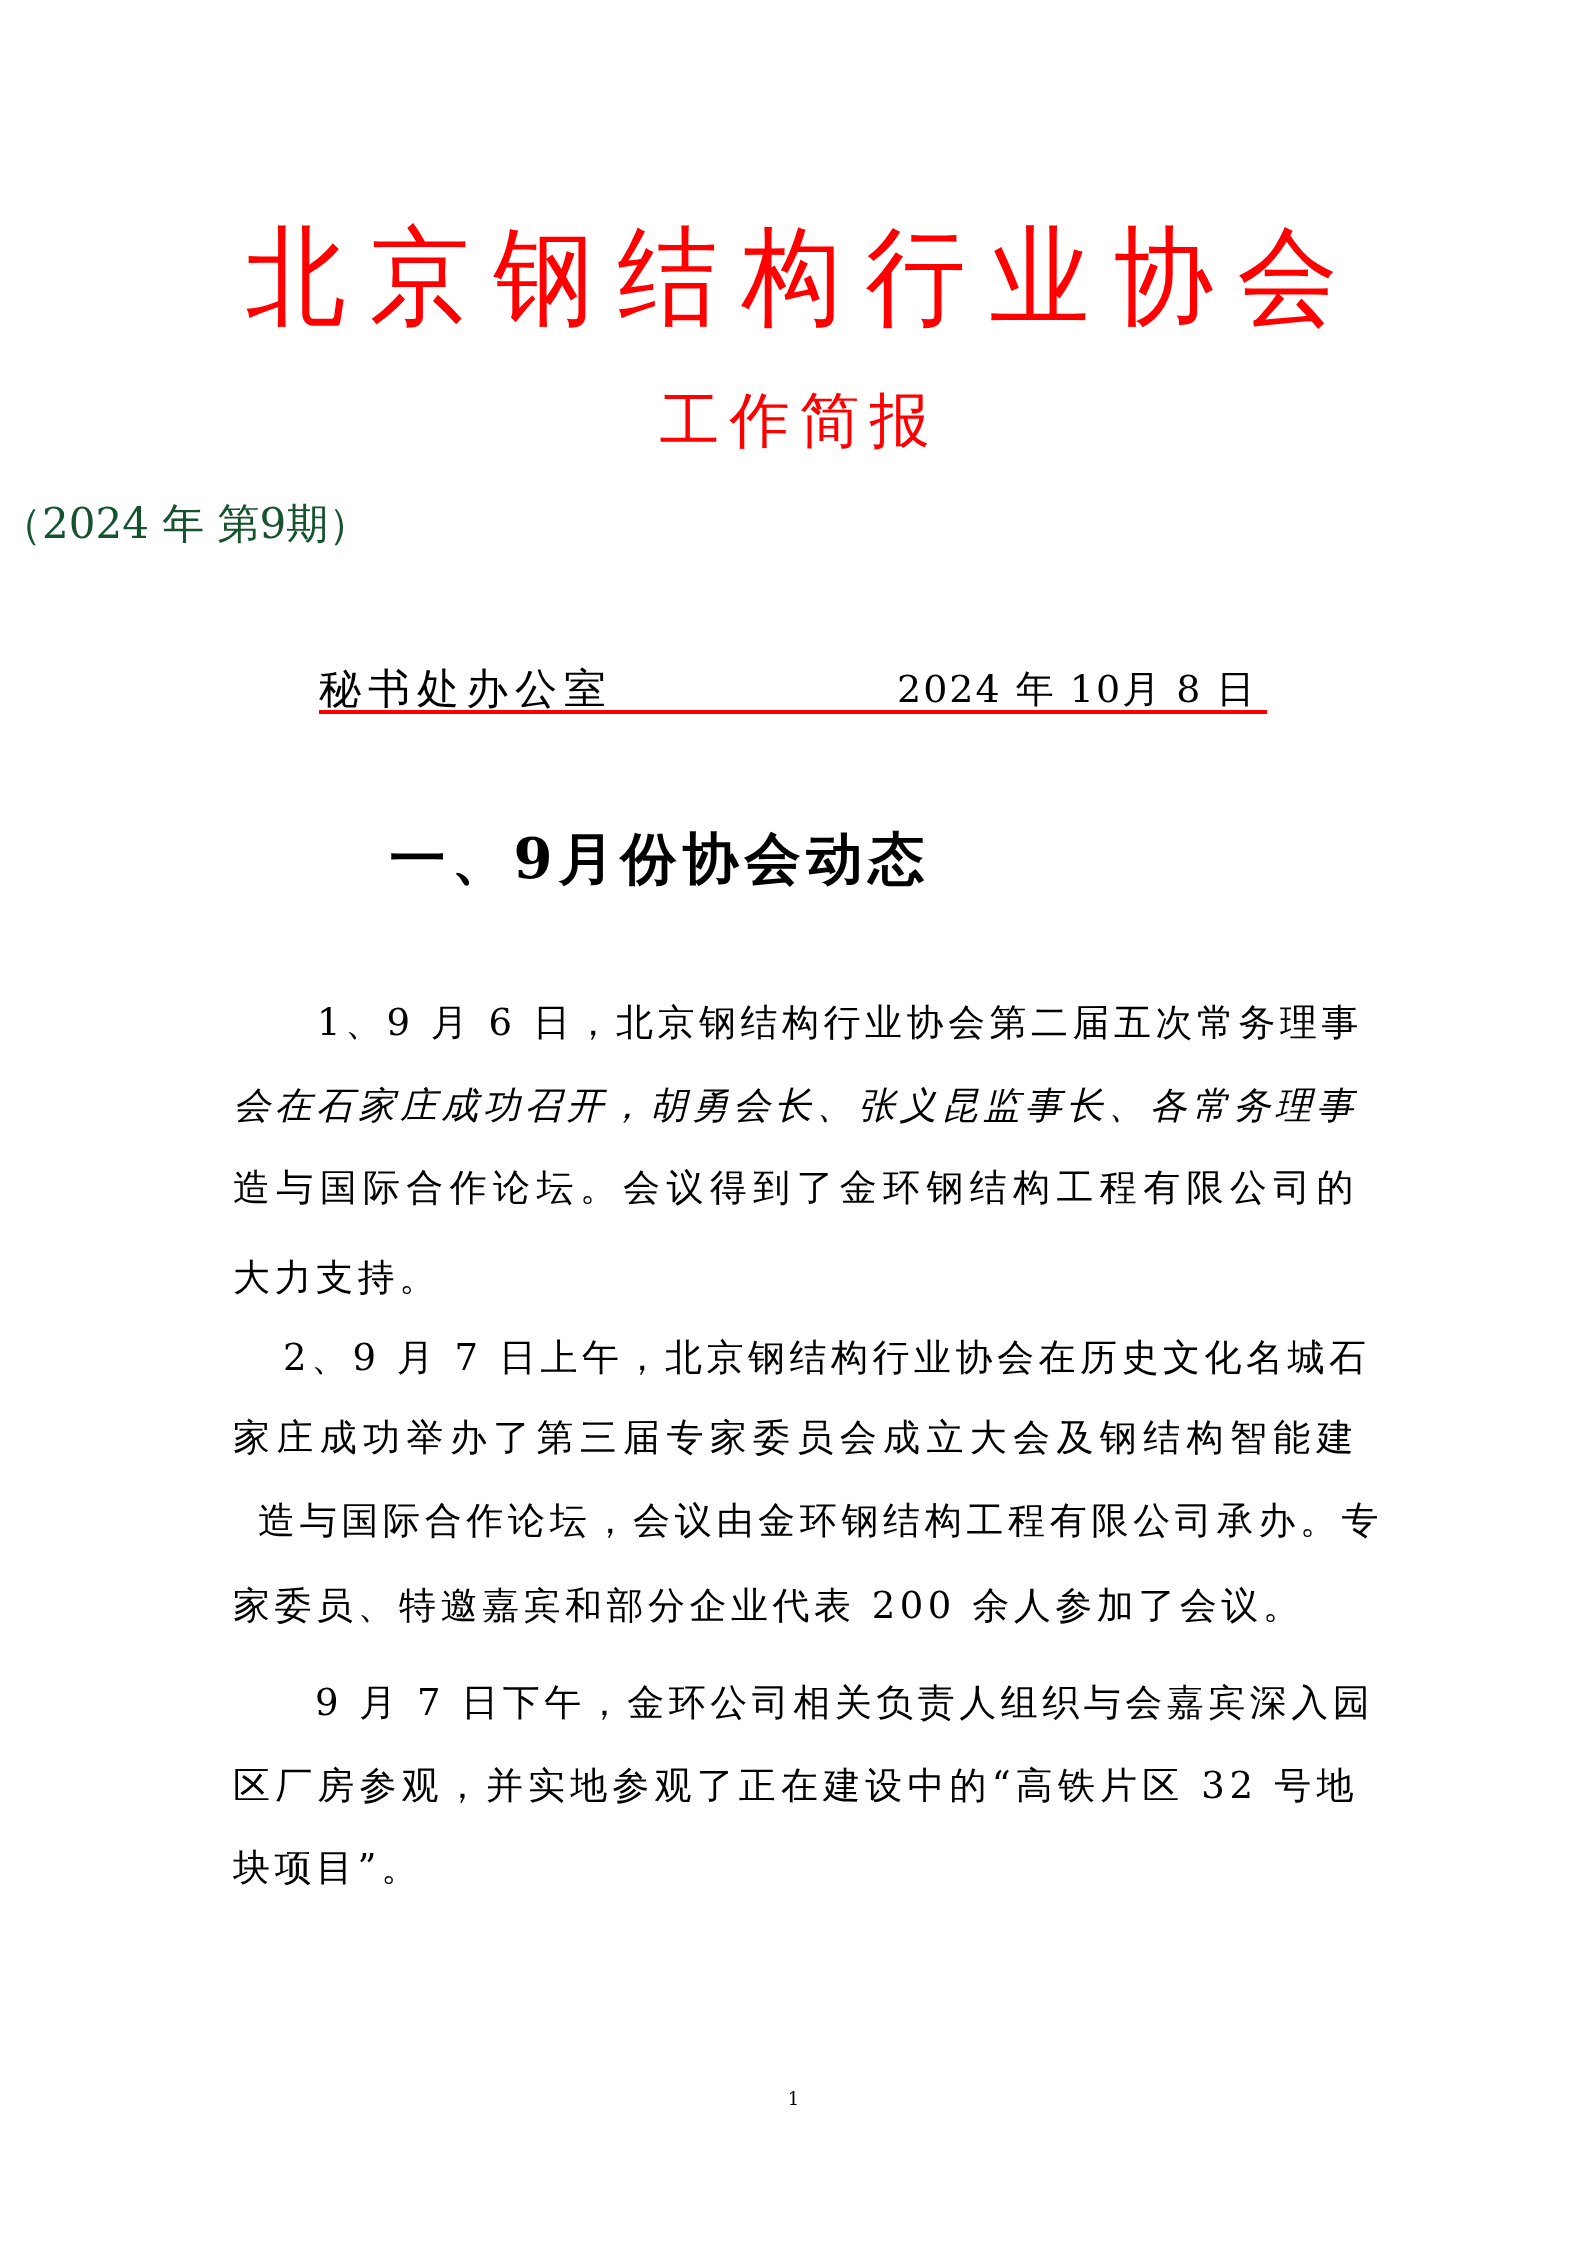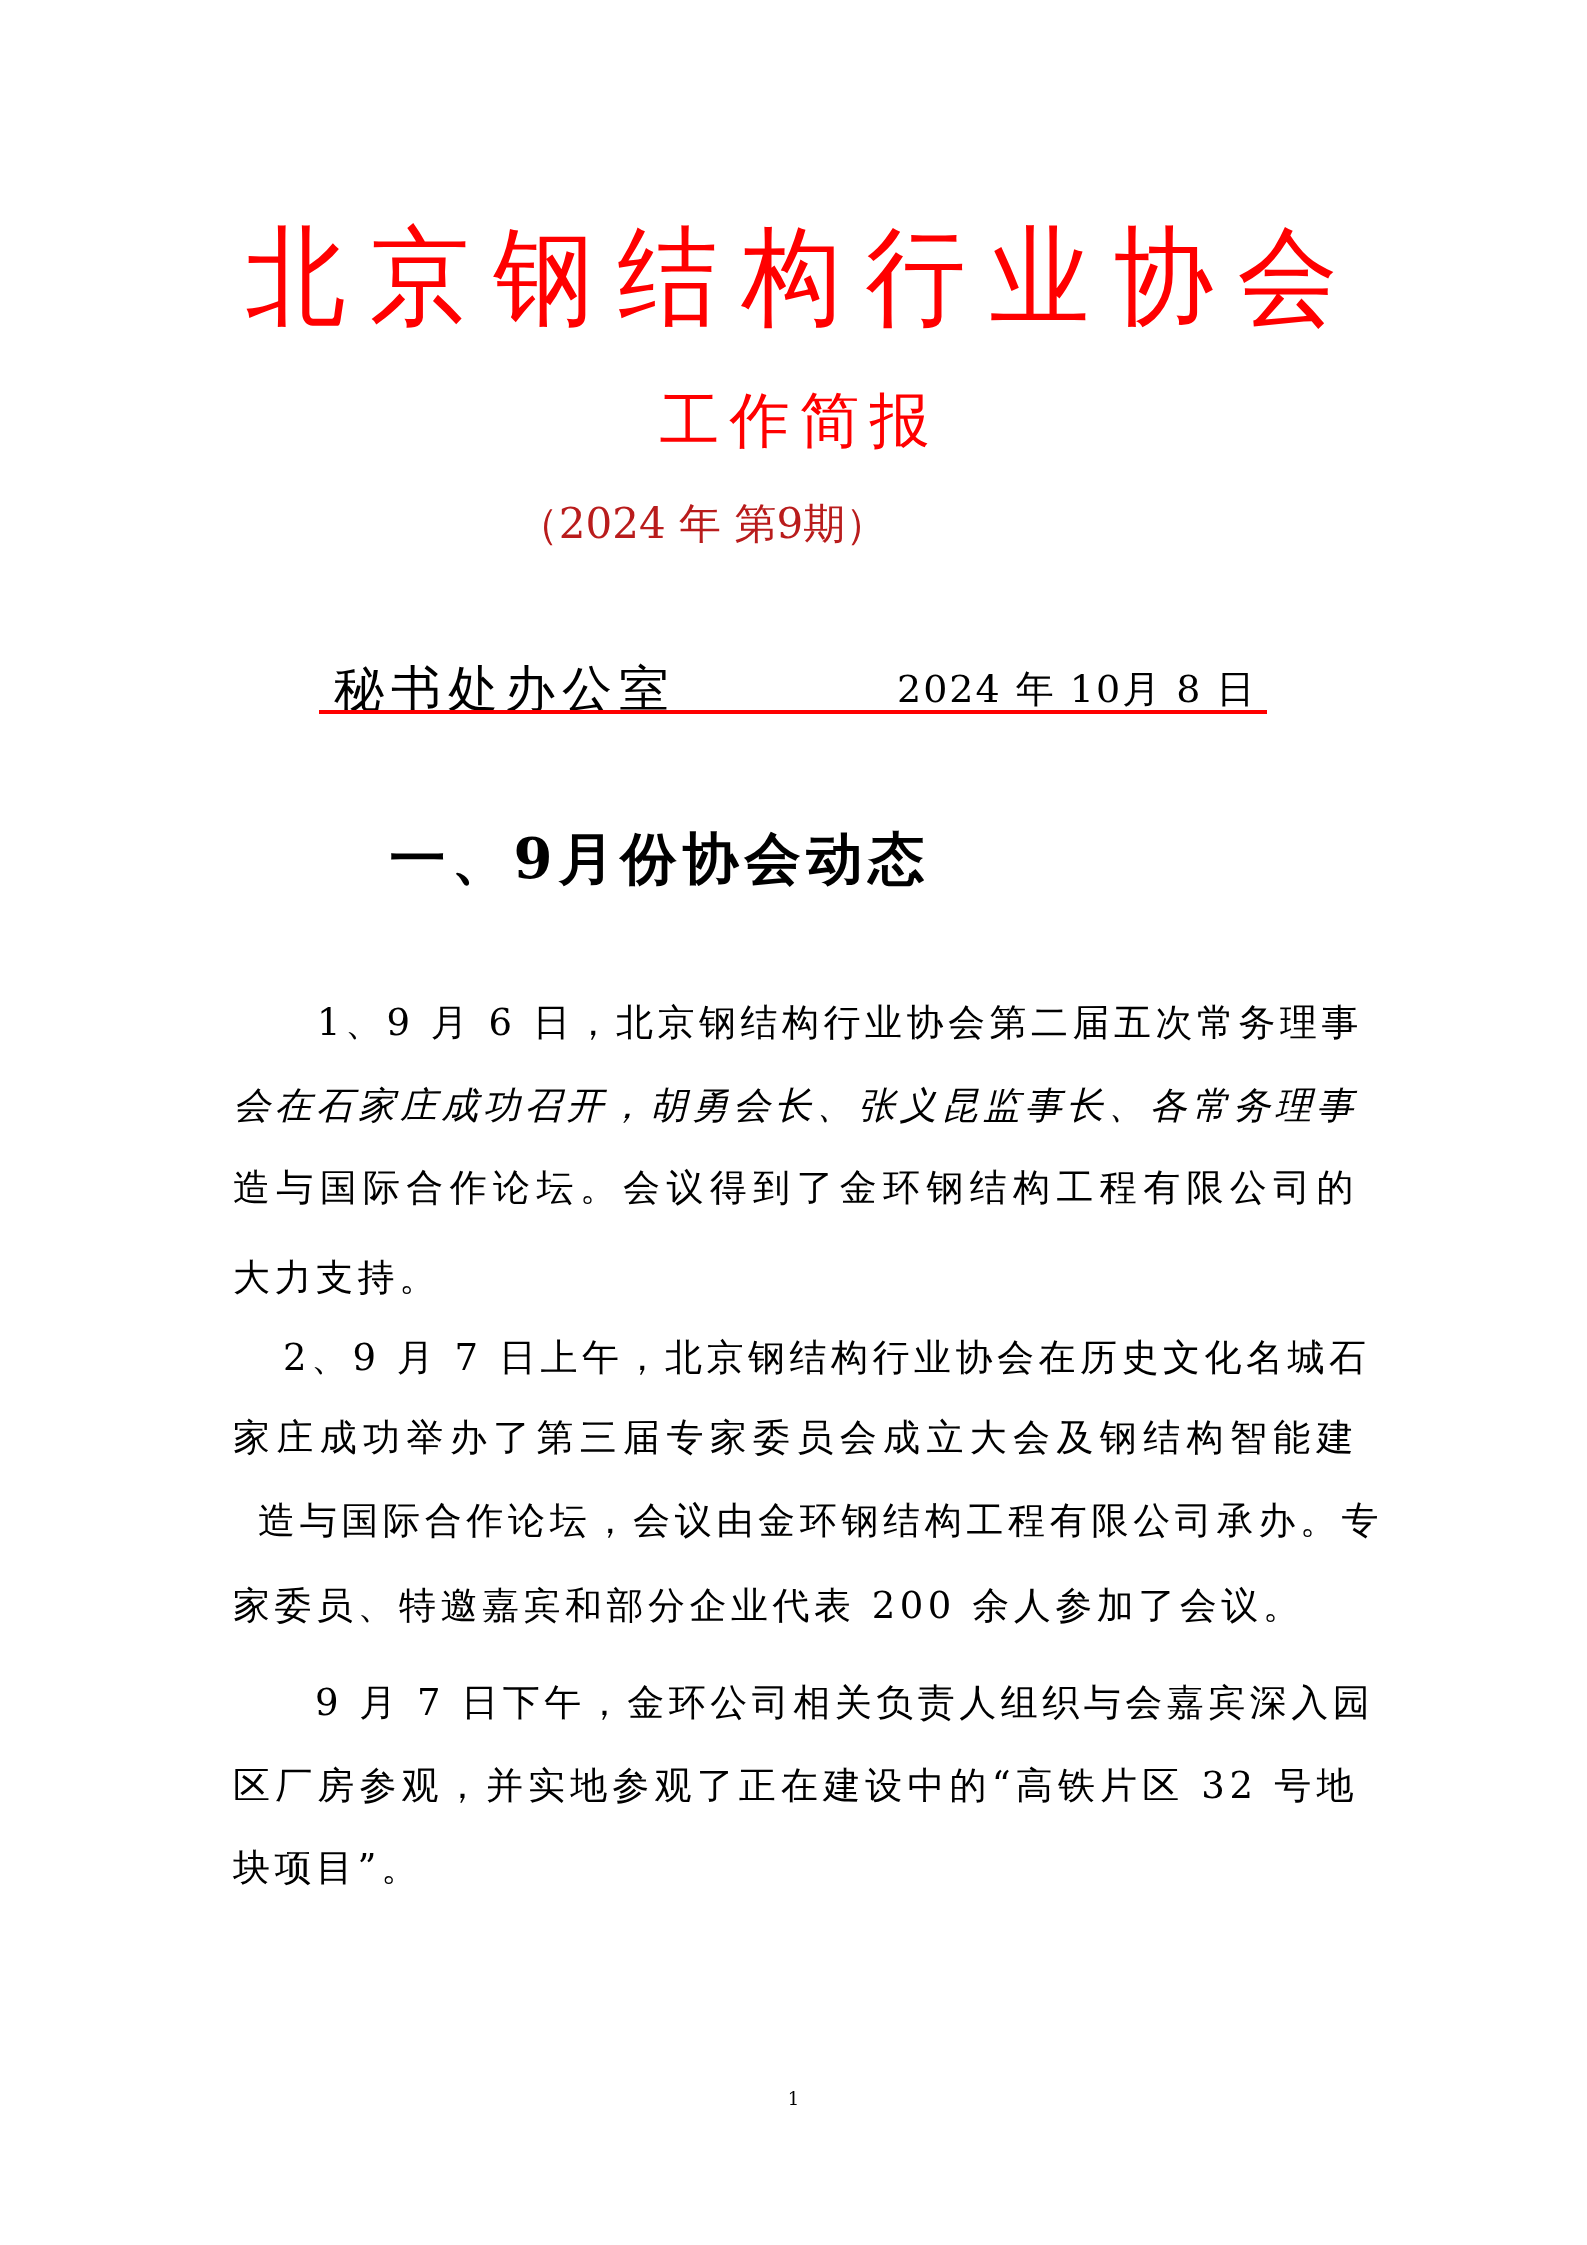--- a/index.html
+++ b/index.html
@@ -12,7 +12,7 @@
            transform: scaleY(1.08); transform-origin: center top; }
   .subtitle { left: 0; width: 1587px; top: 384px; text-align: center; color: #ff0000;
               font-size: 60px; line-height: 72px; letter-spacing: 10px; padding-left: 6px; }
-  .issue { left: 0; width: 1404px; top: 498px; text-align: center; color: #b91c1c;
+  .issue { left: 0; width: 1404px; top: 498px; text-align: left; color: #14532d;
            font-size: 42px; line-height: 52px; }
   .sender { left: 319px; top: 666px; font-size: 50px; line-height: 46px; letter-spacing: 7px; margin-left: 15px; }
   .date { left: 897px; top: 666px; font-size: 38px; line-height: 46px; letter-spacing: 2px; }

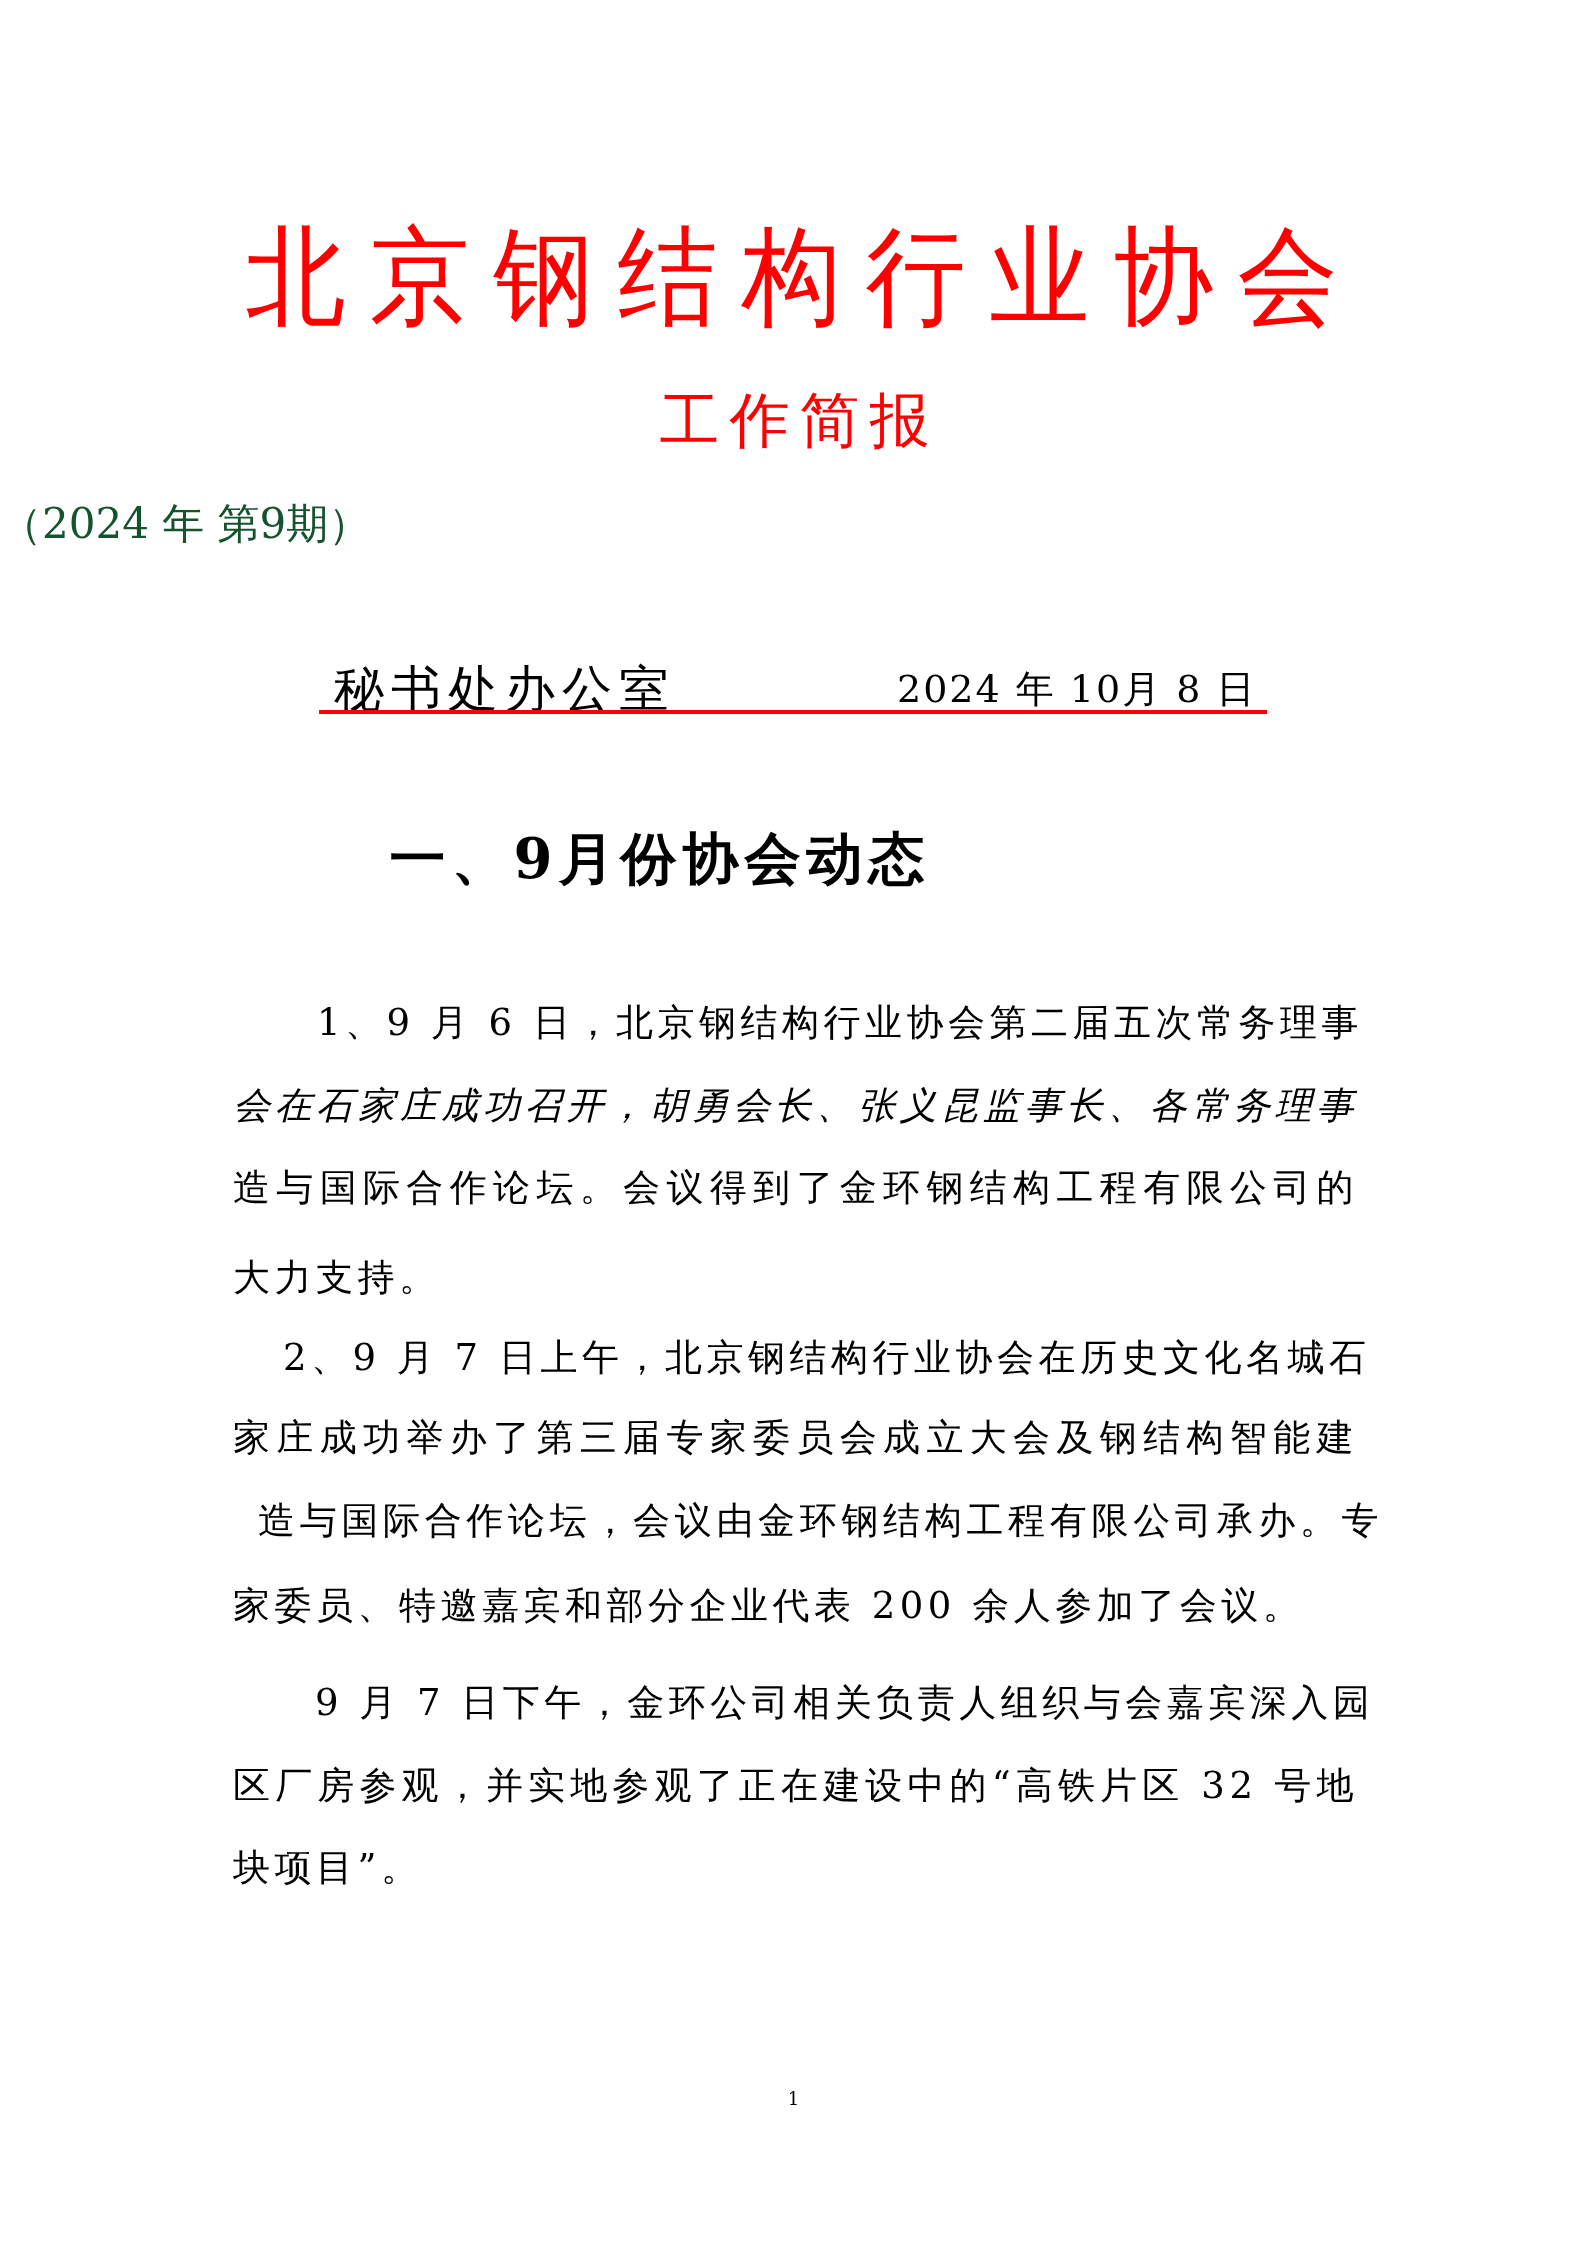--- a/index.html
+++ b/index.html
@@ -14,7 +14,7 @@
               font-size: 60px; line-height: 72px; letter-spacing: 10px; padding-left: 6px; }
   .issue { left: 0; width: 1404px; top: 498px; text-align: left; color: #14532d;
            font-size: 42px; line-height: 52px; }
-  .sender { left: 319px; top: 666px; font-size: 50px; line-height: 46px; letter-spacing: 7px; margin-left: 15px; }
+  .sender { left: 319px; top: 666px; font-size: 42px; line-height: 46px; letter-spacing: 7px; }
   .date { left: 897px; top: 666px; font-size: 38px; line-height: 46px; letter-spacing: 2px; }
   .rule { left: 319px; top: 710px; width: 948px; height: 4px; background: #ff0000; }
   .heading { left: 0; width: 1320px; top: 826px; text-align: center;

